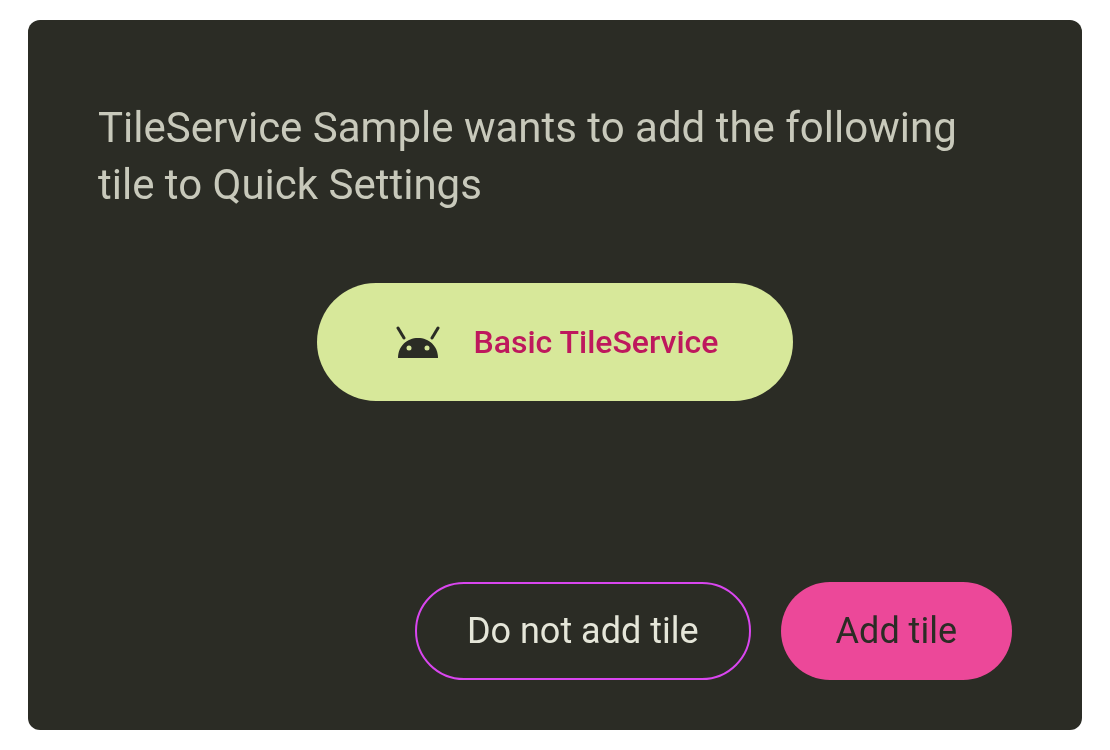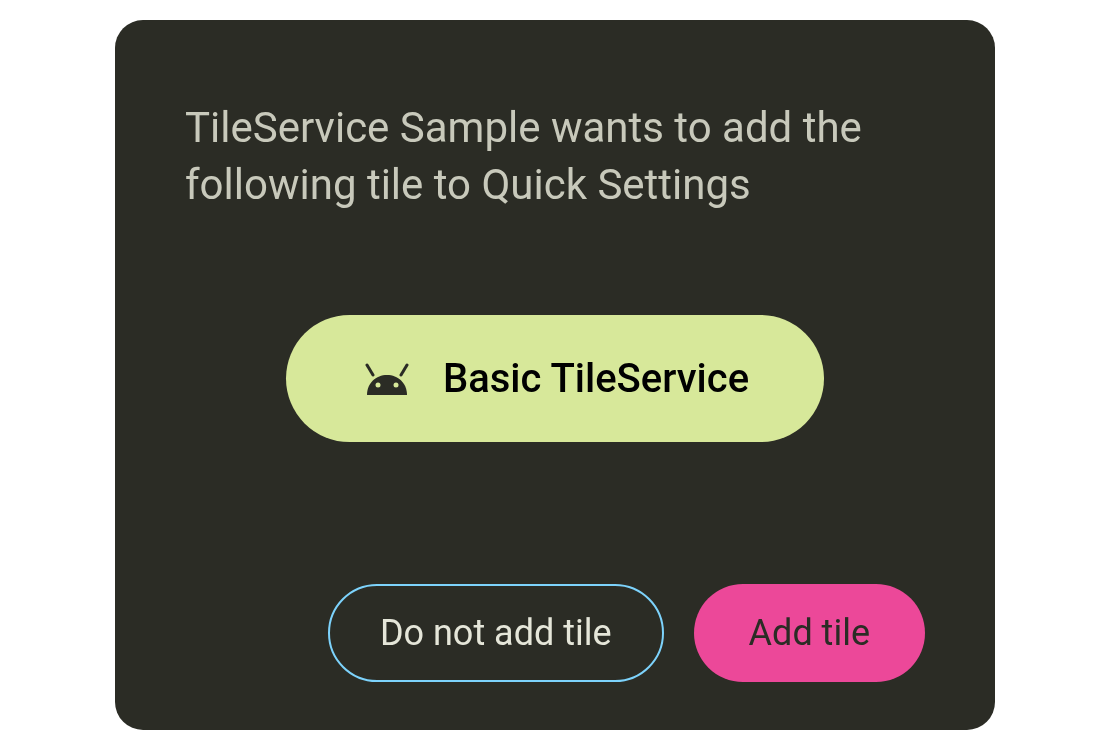--- a/index.html
+++ b/index.html
@@ -19,14 +19,13 @@
     }
 
     .dialog {
-      width: 880px;
+      width: 1054px;
       height: 710px;
       background: #2b2c25;
-      border-radius: 28px;
+      border-radius: 12px;
       padding: 80px 70px 50px 70px;
       display: flex;
       flex-direction: column;
-      gap: 32px;
     }
 
     .dialog-message {

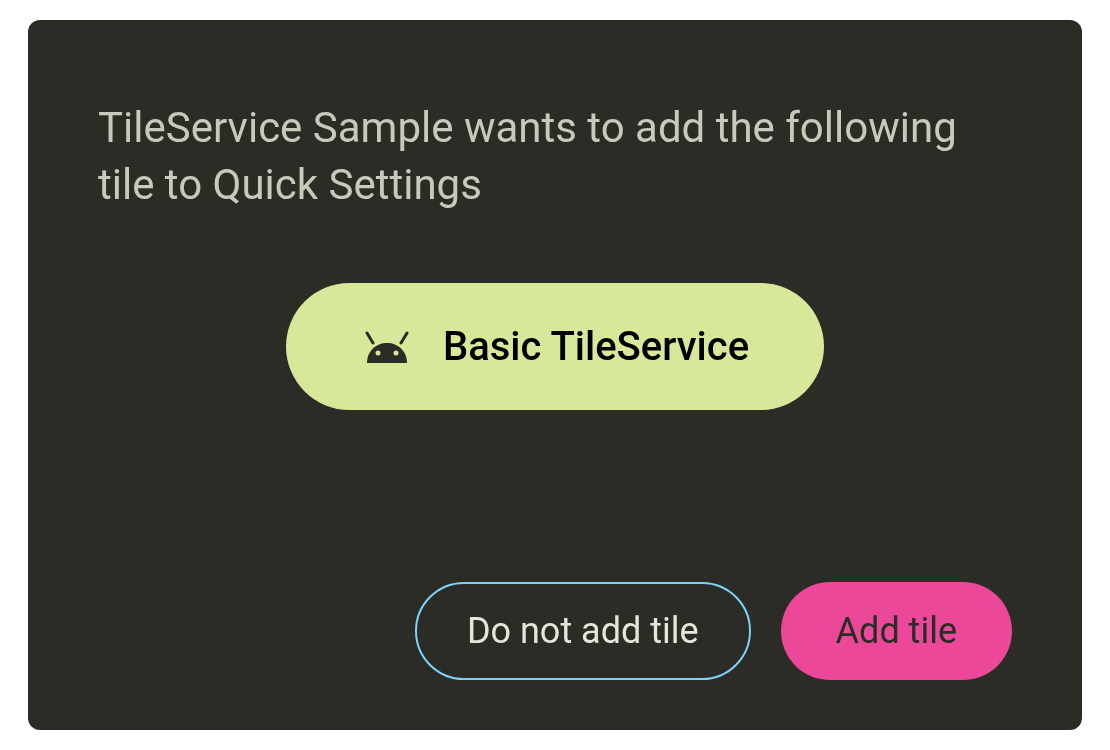--- a/index.html
+++ b/index.html
@@ -61,8 +61,8 @@
     }
 
     .tile-label {
-      color: #000000;
-      font-size: 40px;
+      color: #be185d;
+      font-size: 32px;
       font-weight: 500;
     }
 

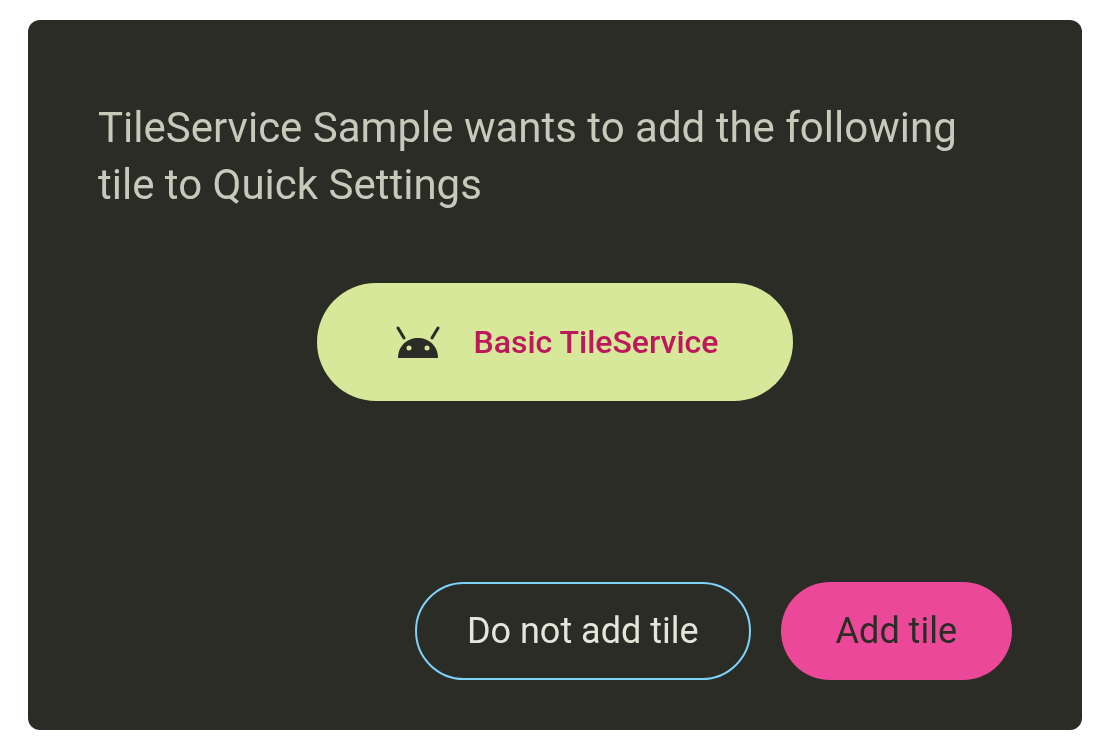--- a/index.html
+++ b/index.html
@@ -85,7 +85,7 @@
 
     .btn-outline {
       background: transparent;
-      border: 2px solid #7dd3fc;
+      border: 2px solid #d946ef;
       color: #e5e6d9;
     }
 

